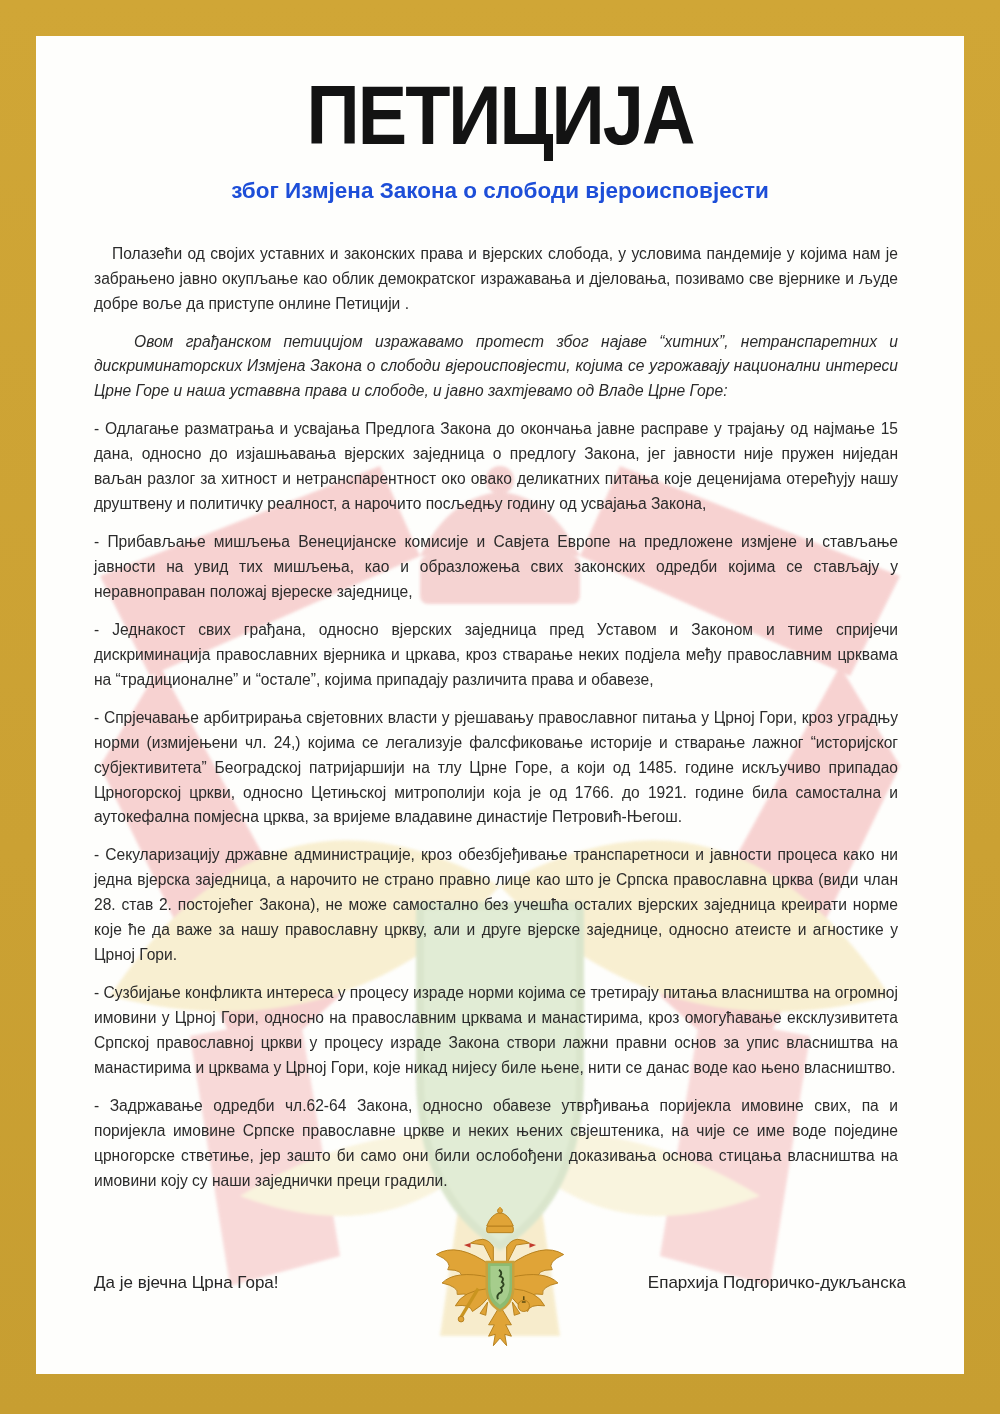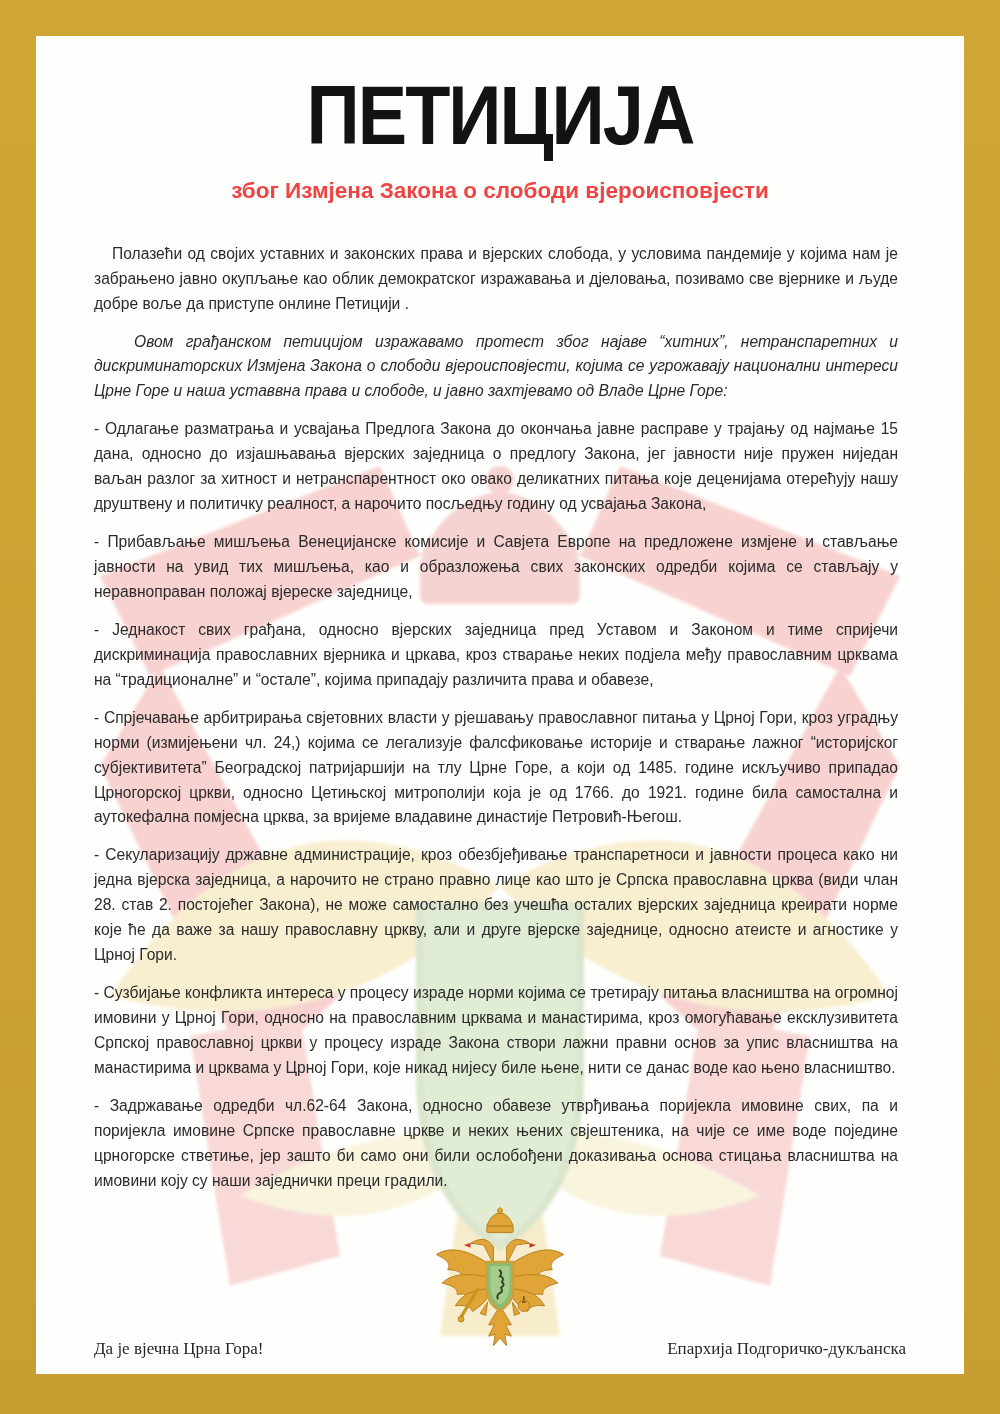--- a/index.html
+++ b/index.html
@@ -41,7 +41,7 @@
   h2.subtitle{
     margin:26px 0 38px 0;
     text-align:center;
-    font-size:22.5px;font-weight:bold;color:#ef4444;
+    font-size:22.5px;font-weight:bold;color:#1d4ed8;
   }
   .para{
     margin:0 8px 13px 0;

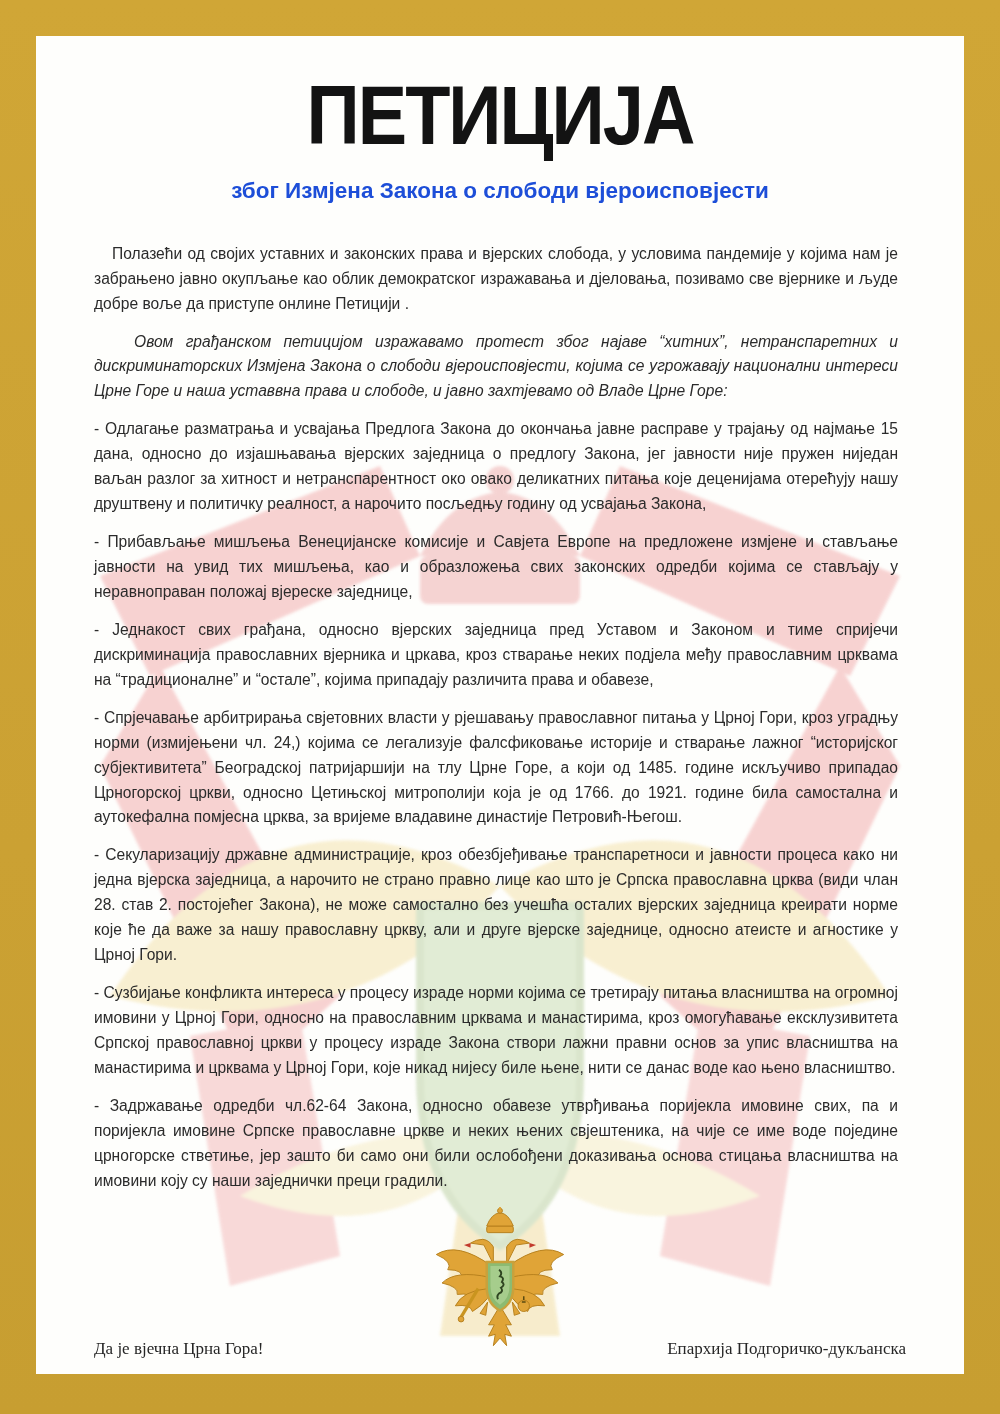--- a/index.html
+++ b/index.html
@@ -53,9 +53,8 @@
   .para.indent-large{text-indent:40px;font-style:italic;}
   .footer{
     margin-top:auto;flex-shrink:0;
-    display:flex;align-items:flex-end;justify-content:space-between;
+    display:flex;align-items:center;justify-content:space-between;
     padding-bottom:16px;
-    font-family:Liberation Serif, serif;
   }
   .footer-text{
     font-size:17px;color:#262626;width:320px;

